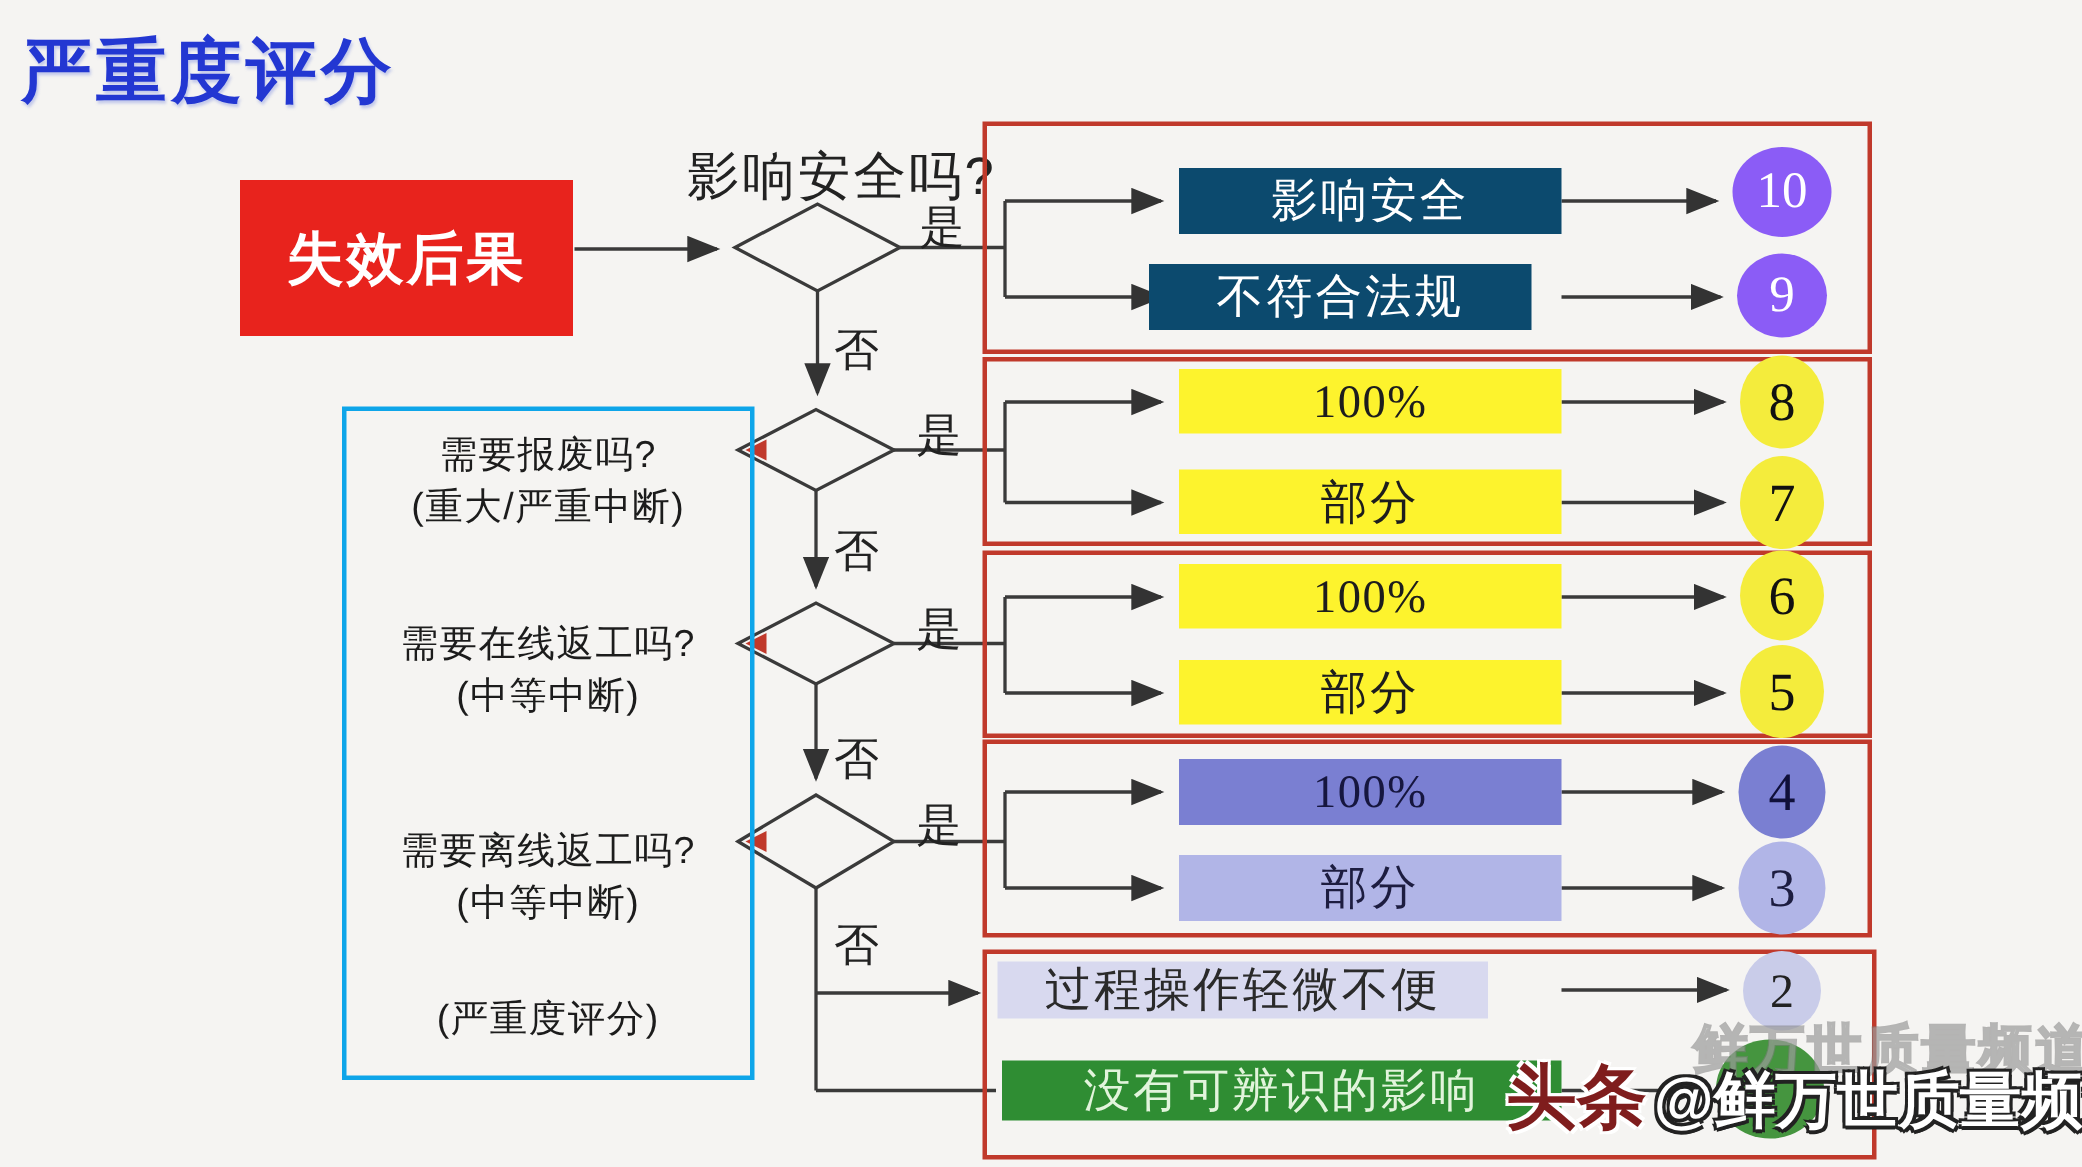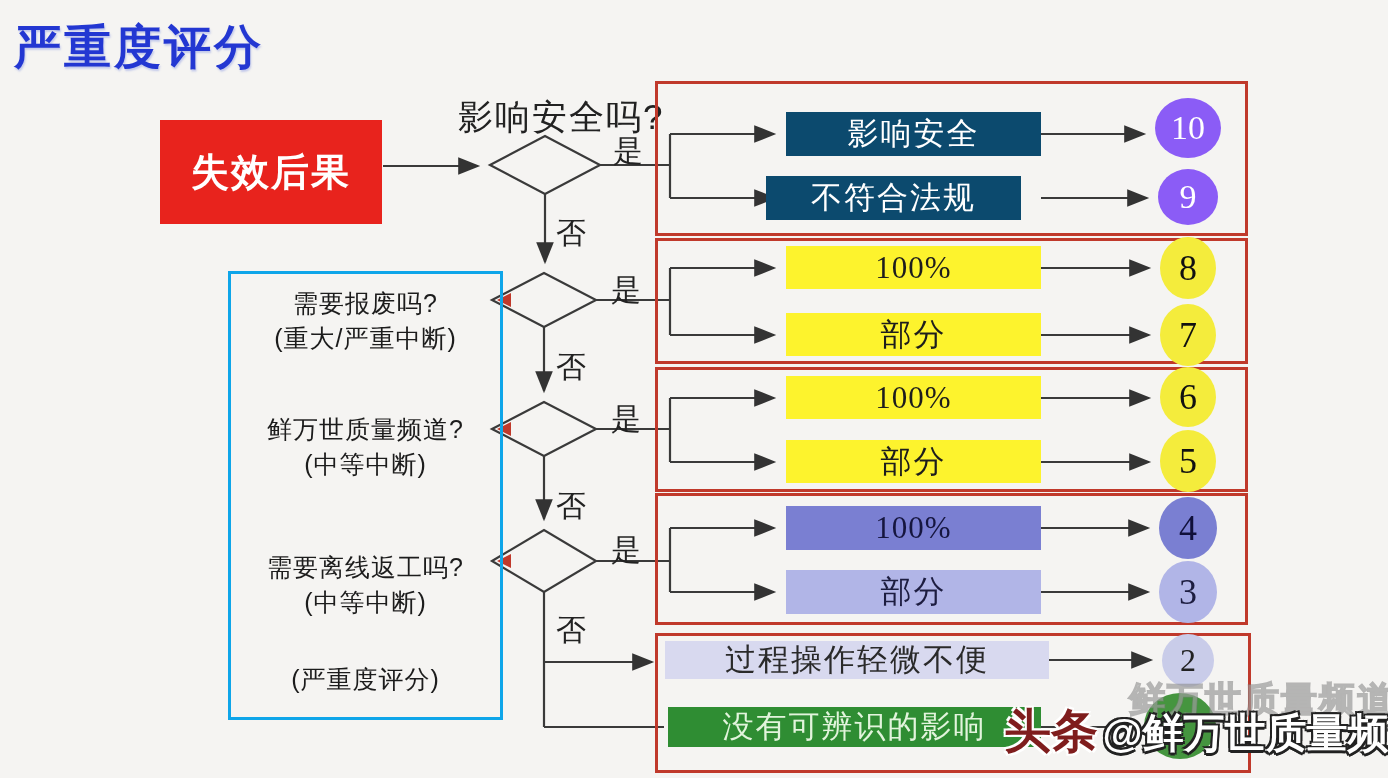--- a/index.html
+++ b/index.html
@@ -163,7 +163,7 @@
       <div>(重大/严重中断)</div>
     </div>
     <div class="lp-item" style="top:138px;">
-      <div>鲜万世质量频道?</div>
+      <div>需要在线返工吗?</div>
       <div>(中等中断)</div>
     </div>
     <div class="lp-item" style="top:276px;">

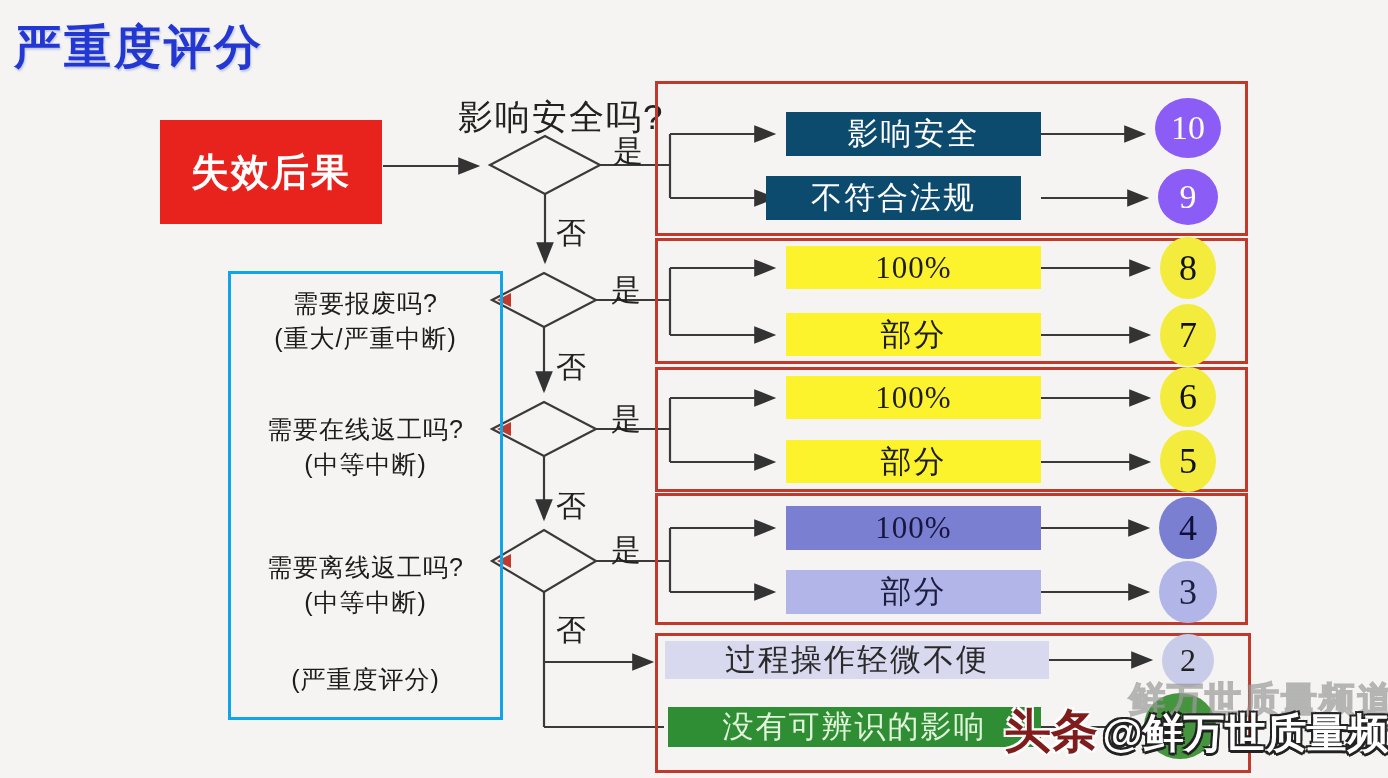--- a/index.html
+++ b/index.html
@@ -233,7 +233,7 @@
     <span>3</span>
     </div>
 
-  <div class="abs rowbox rb-lavender" style="left:665px;top:641px;width:384px;height:38px;">
+  <div class="abs rowbox rb-lavender" style="left:665px;top:641px;width:327px;height:38px;">
     <span>过程操作轻微不便</span>
     </div>
   <div class="abs rowbox rb-green" style="left:668px;top:707px;width:373px;height:40px;">

